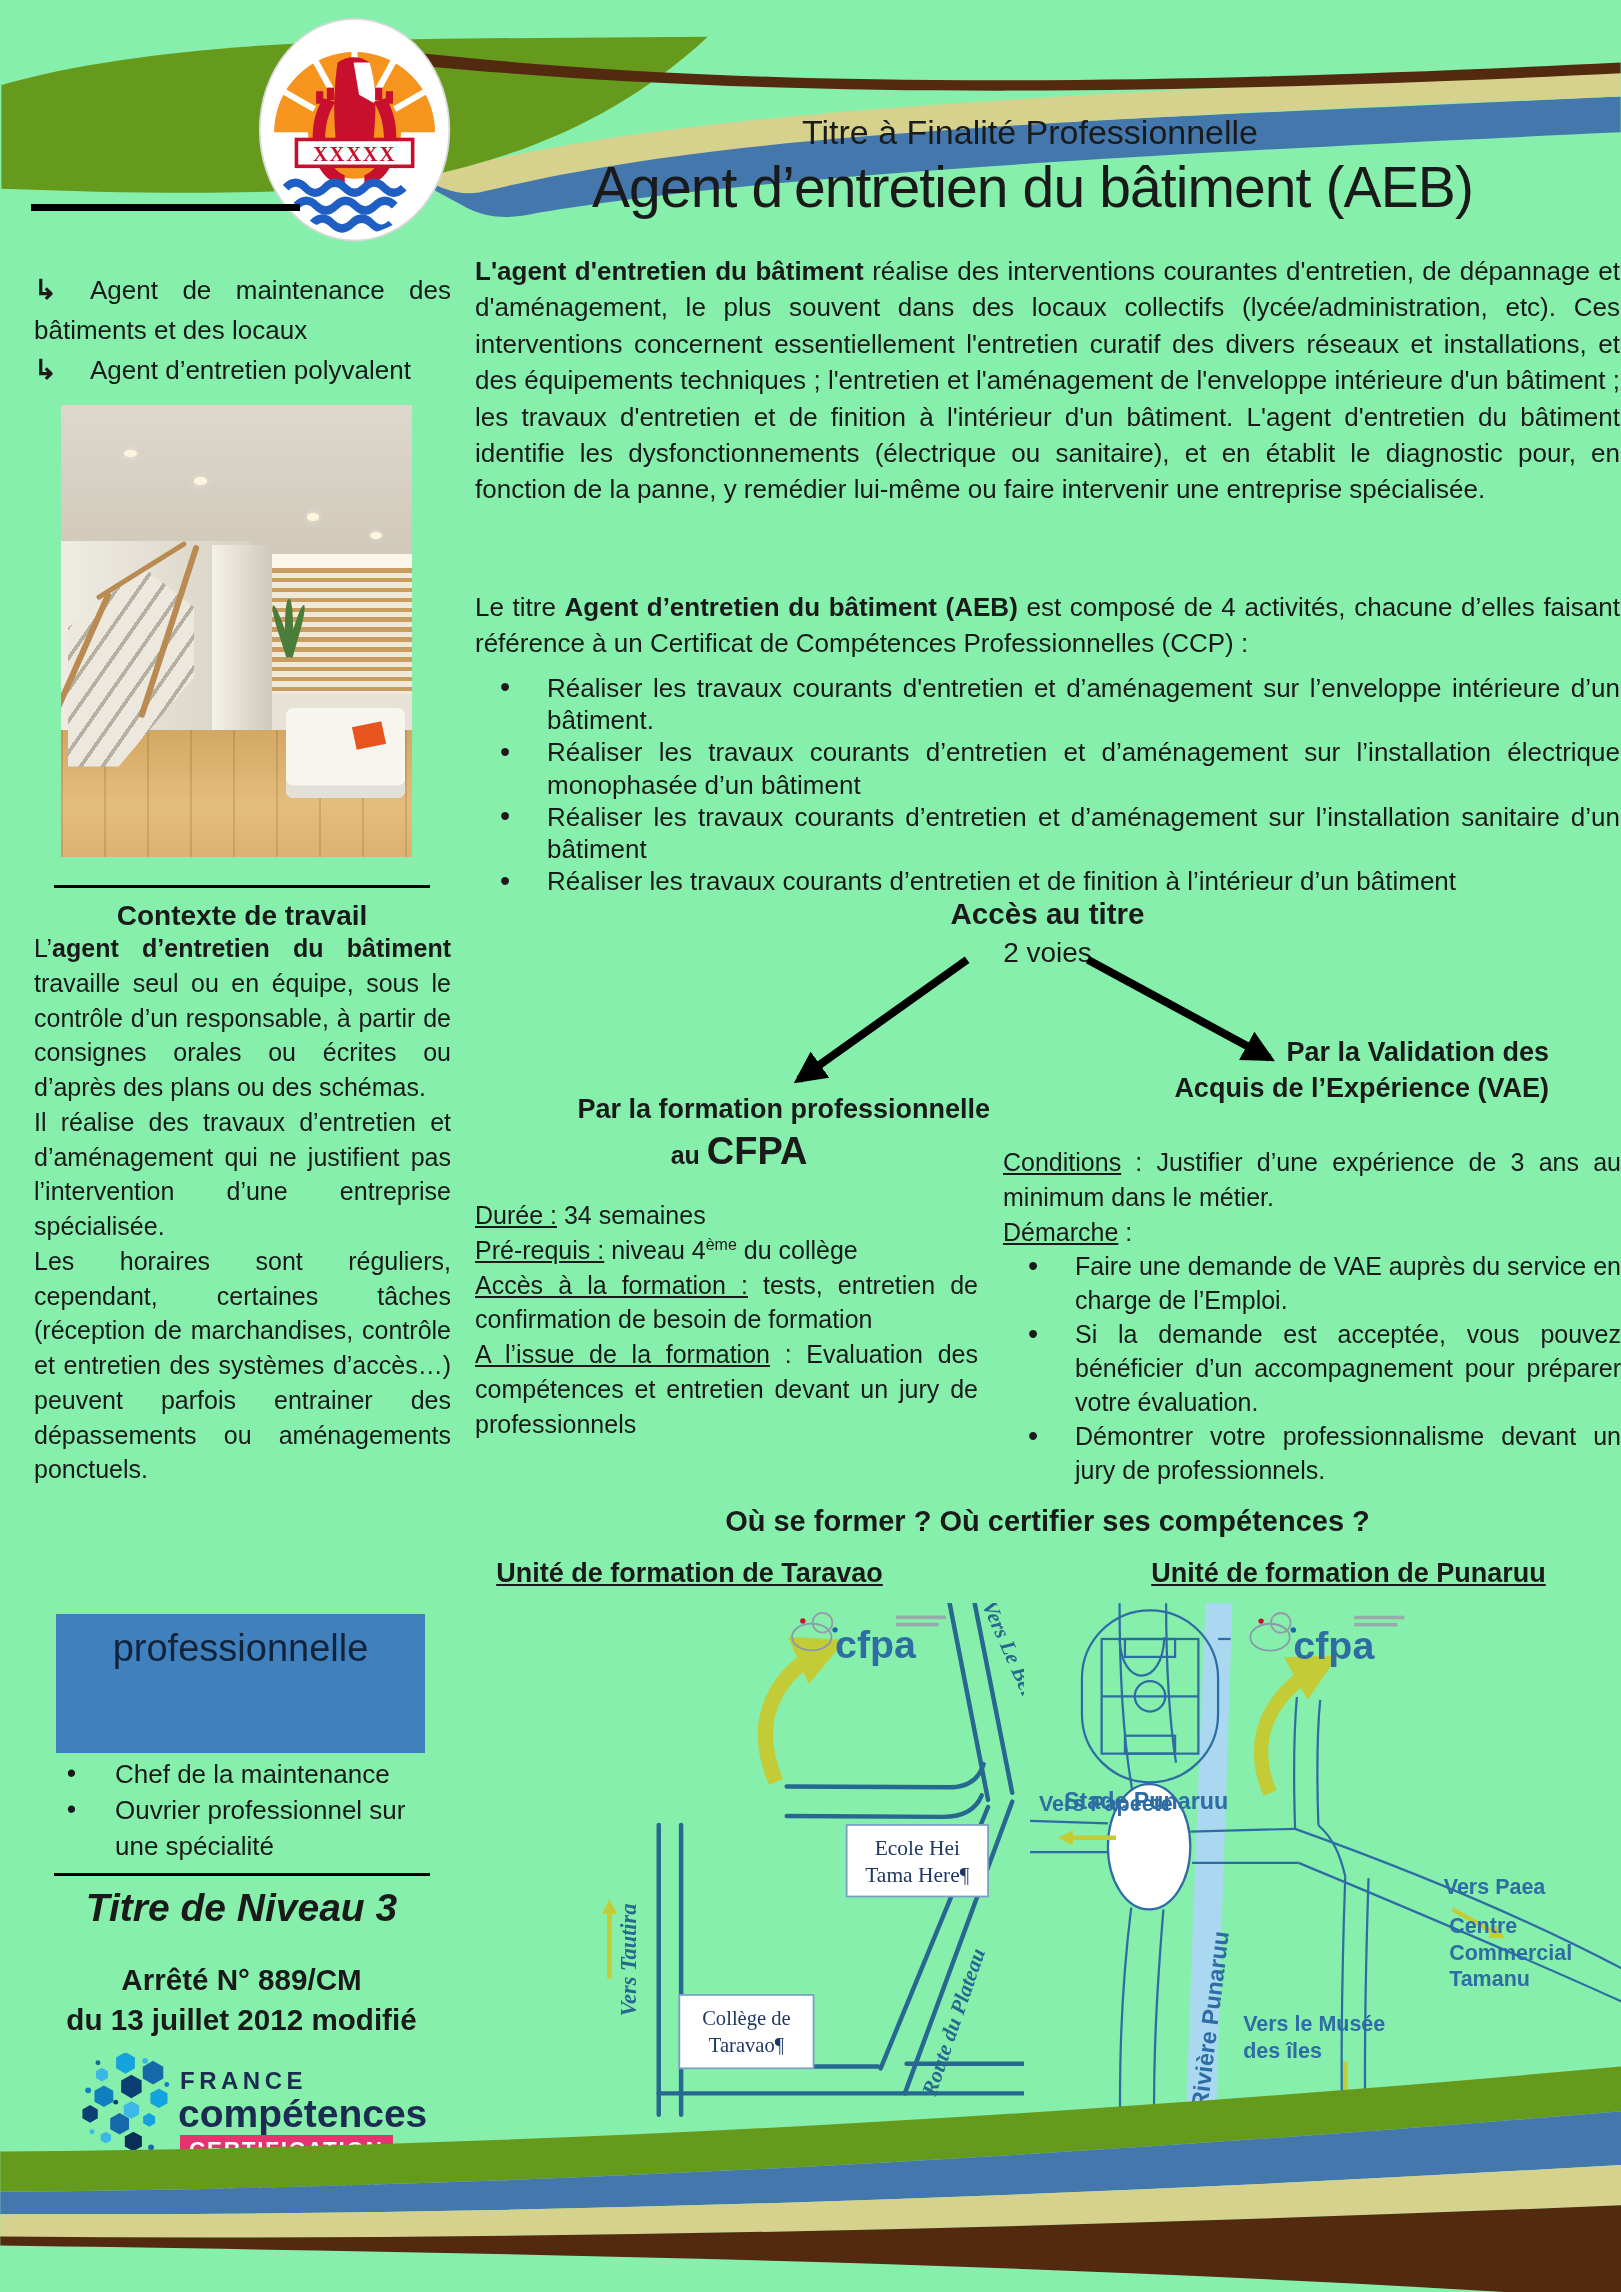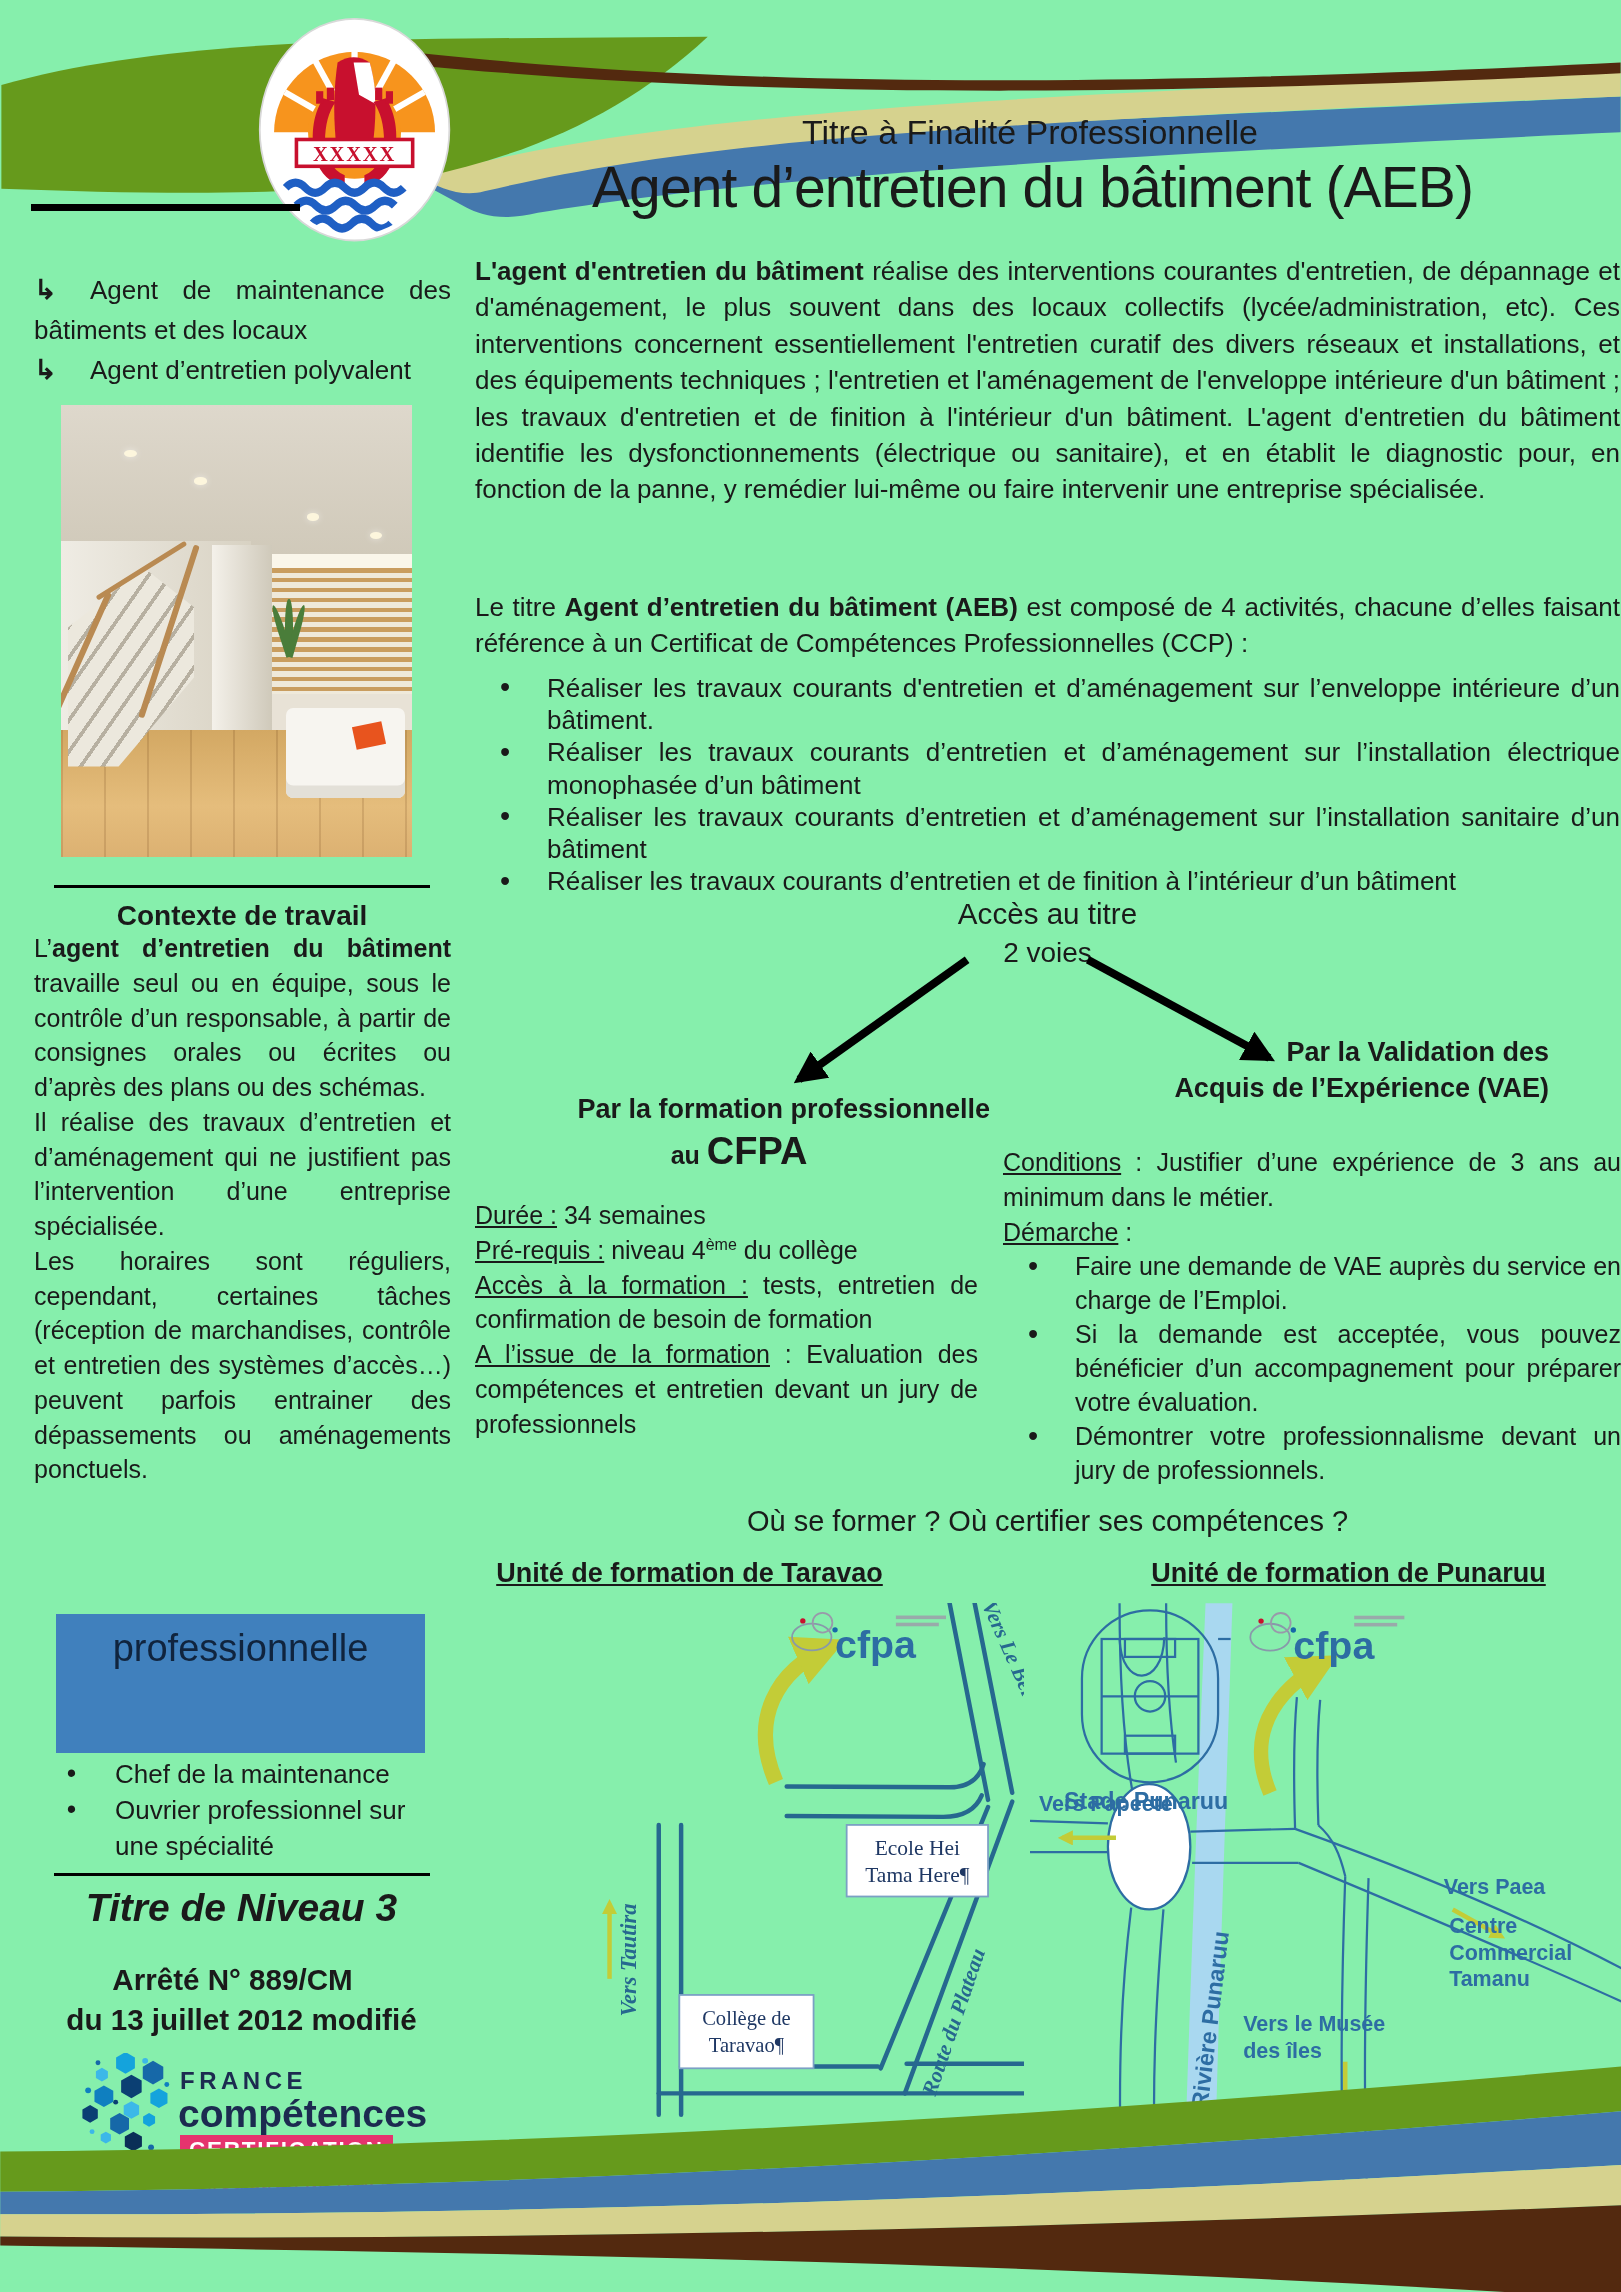--- a/index.html
+++ b/index.html
@@ -20,7 +20,7 @@
   .body28{font-size:25px;line-height:1.39;}
   .body29{font-size:26px;line-height:1.4;}
   .ccp{font-size:26px;line-height:1.24;}
-  .sec-head{font-size:29.6px;font-weight:normal;}
+  .sec-head{font-size:29.6px;font-weight:bold;}
   .li-row{position:relative;padding-left:72px;margin:0;}
   .li-row::before{content:"\2022";position:absolute;left:25px;top:-1.8px;font-size:29px;}
   .li-sm{position:relative;padding-left:59px;}

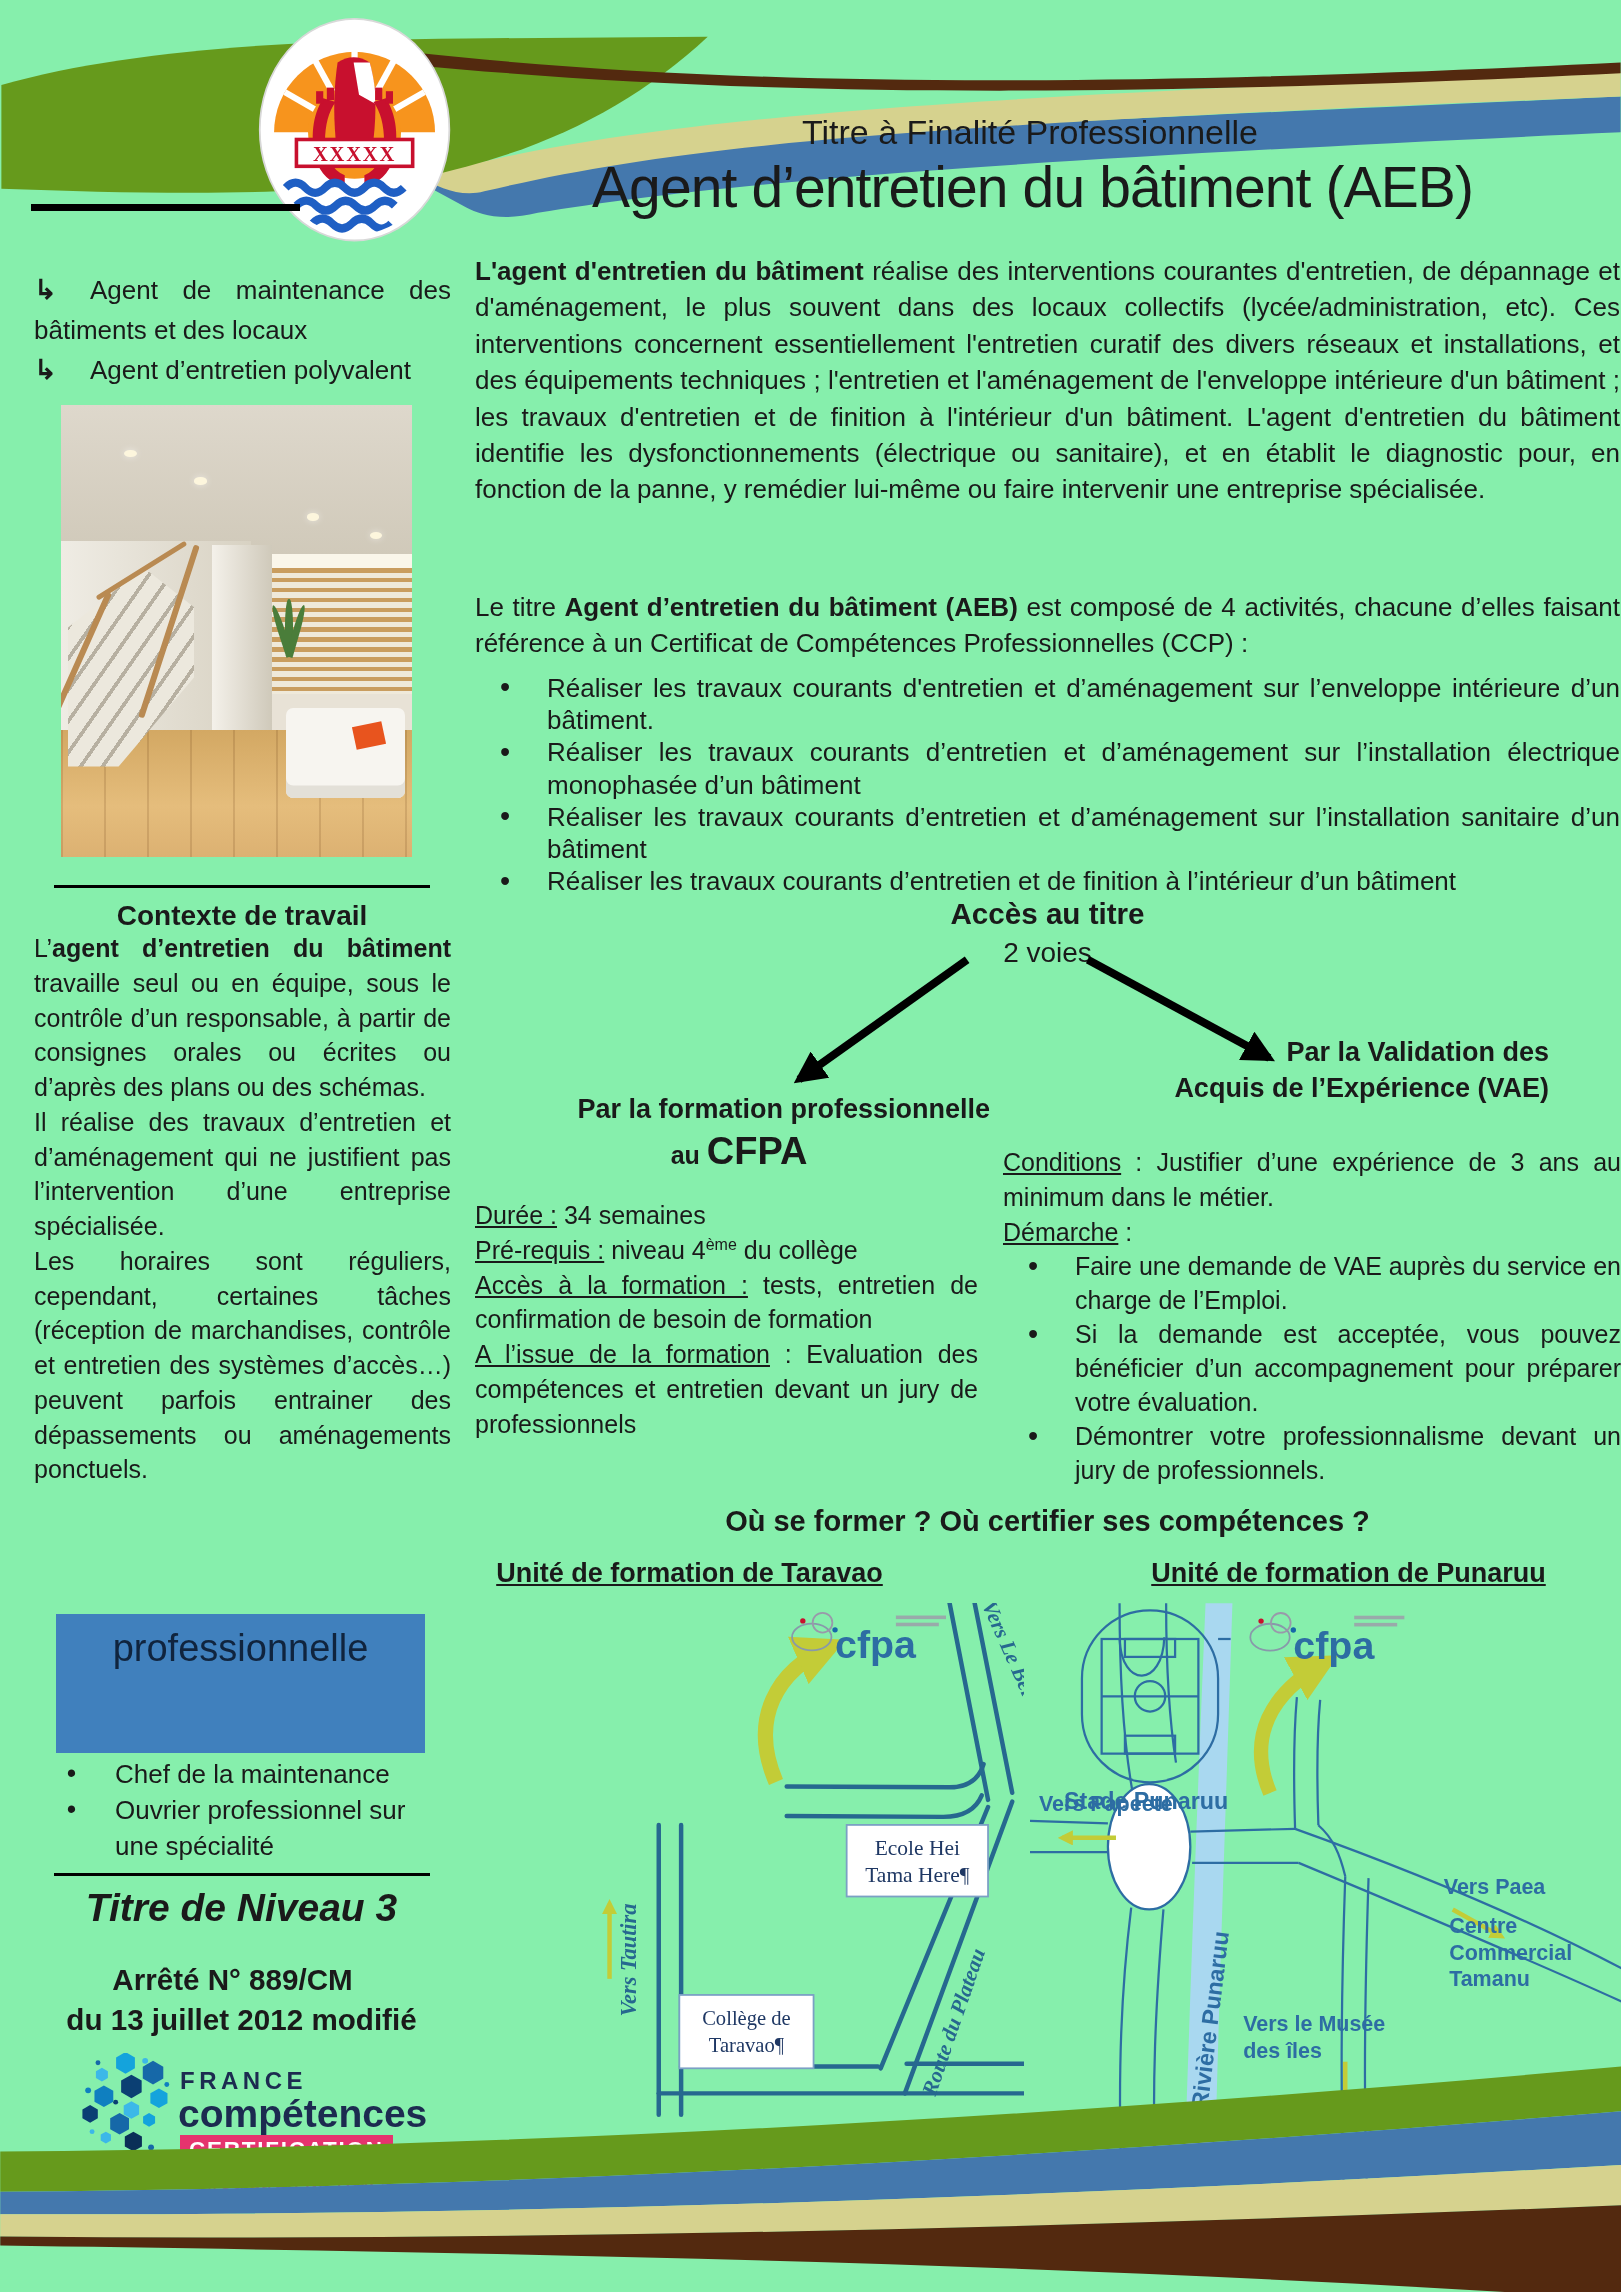--- a/index.html
+++ b/index.html
@@ -162,7 +162,7 @@
 
   <div class="abs titre3 ctr" style="left:31px;top:1886px;width:421px">Titre de Niveau 3</div>
 
-  <div class="abs arrete ctr" style="left:22px;top:1963px;width:421px">Arrêté N° 889/CM</div>
+  <div class="abs arrete ctr" style="left:31px;top:1963px;width:421px">Arrêté N° 889/CM</div>
   <div class="abs arrete ctr" style="left:31px;top:2003px;width:421px">du 13 juillet 2012 modifié</div>
 
   <div class="abs" style="left:76px;top:2053px;width:358px;height:148px">

